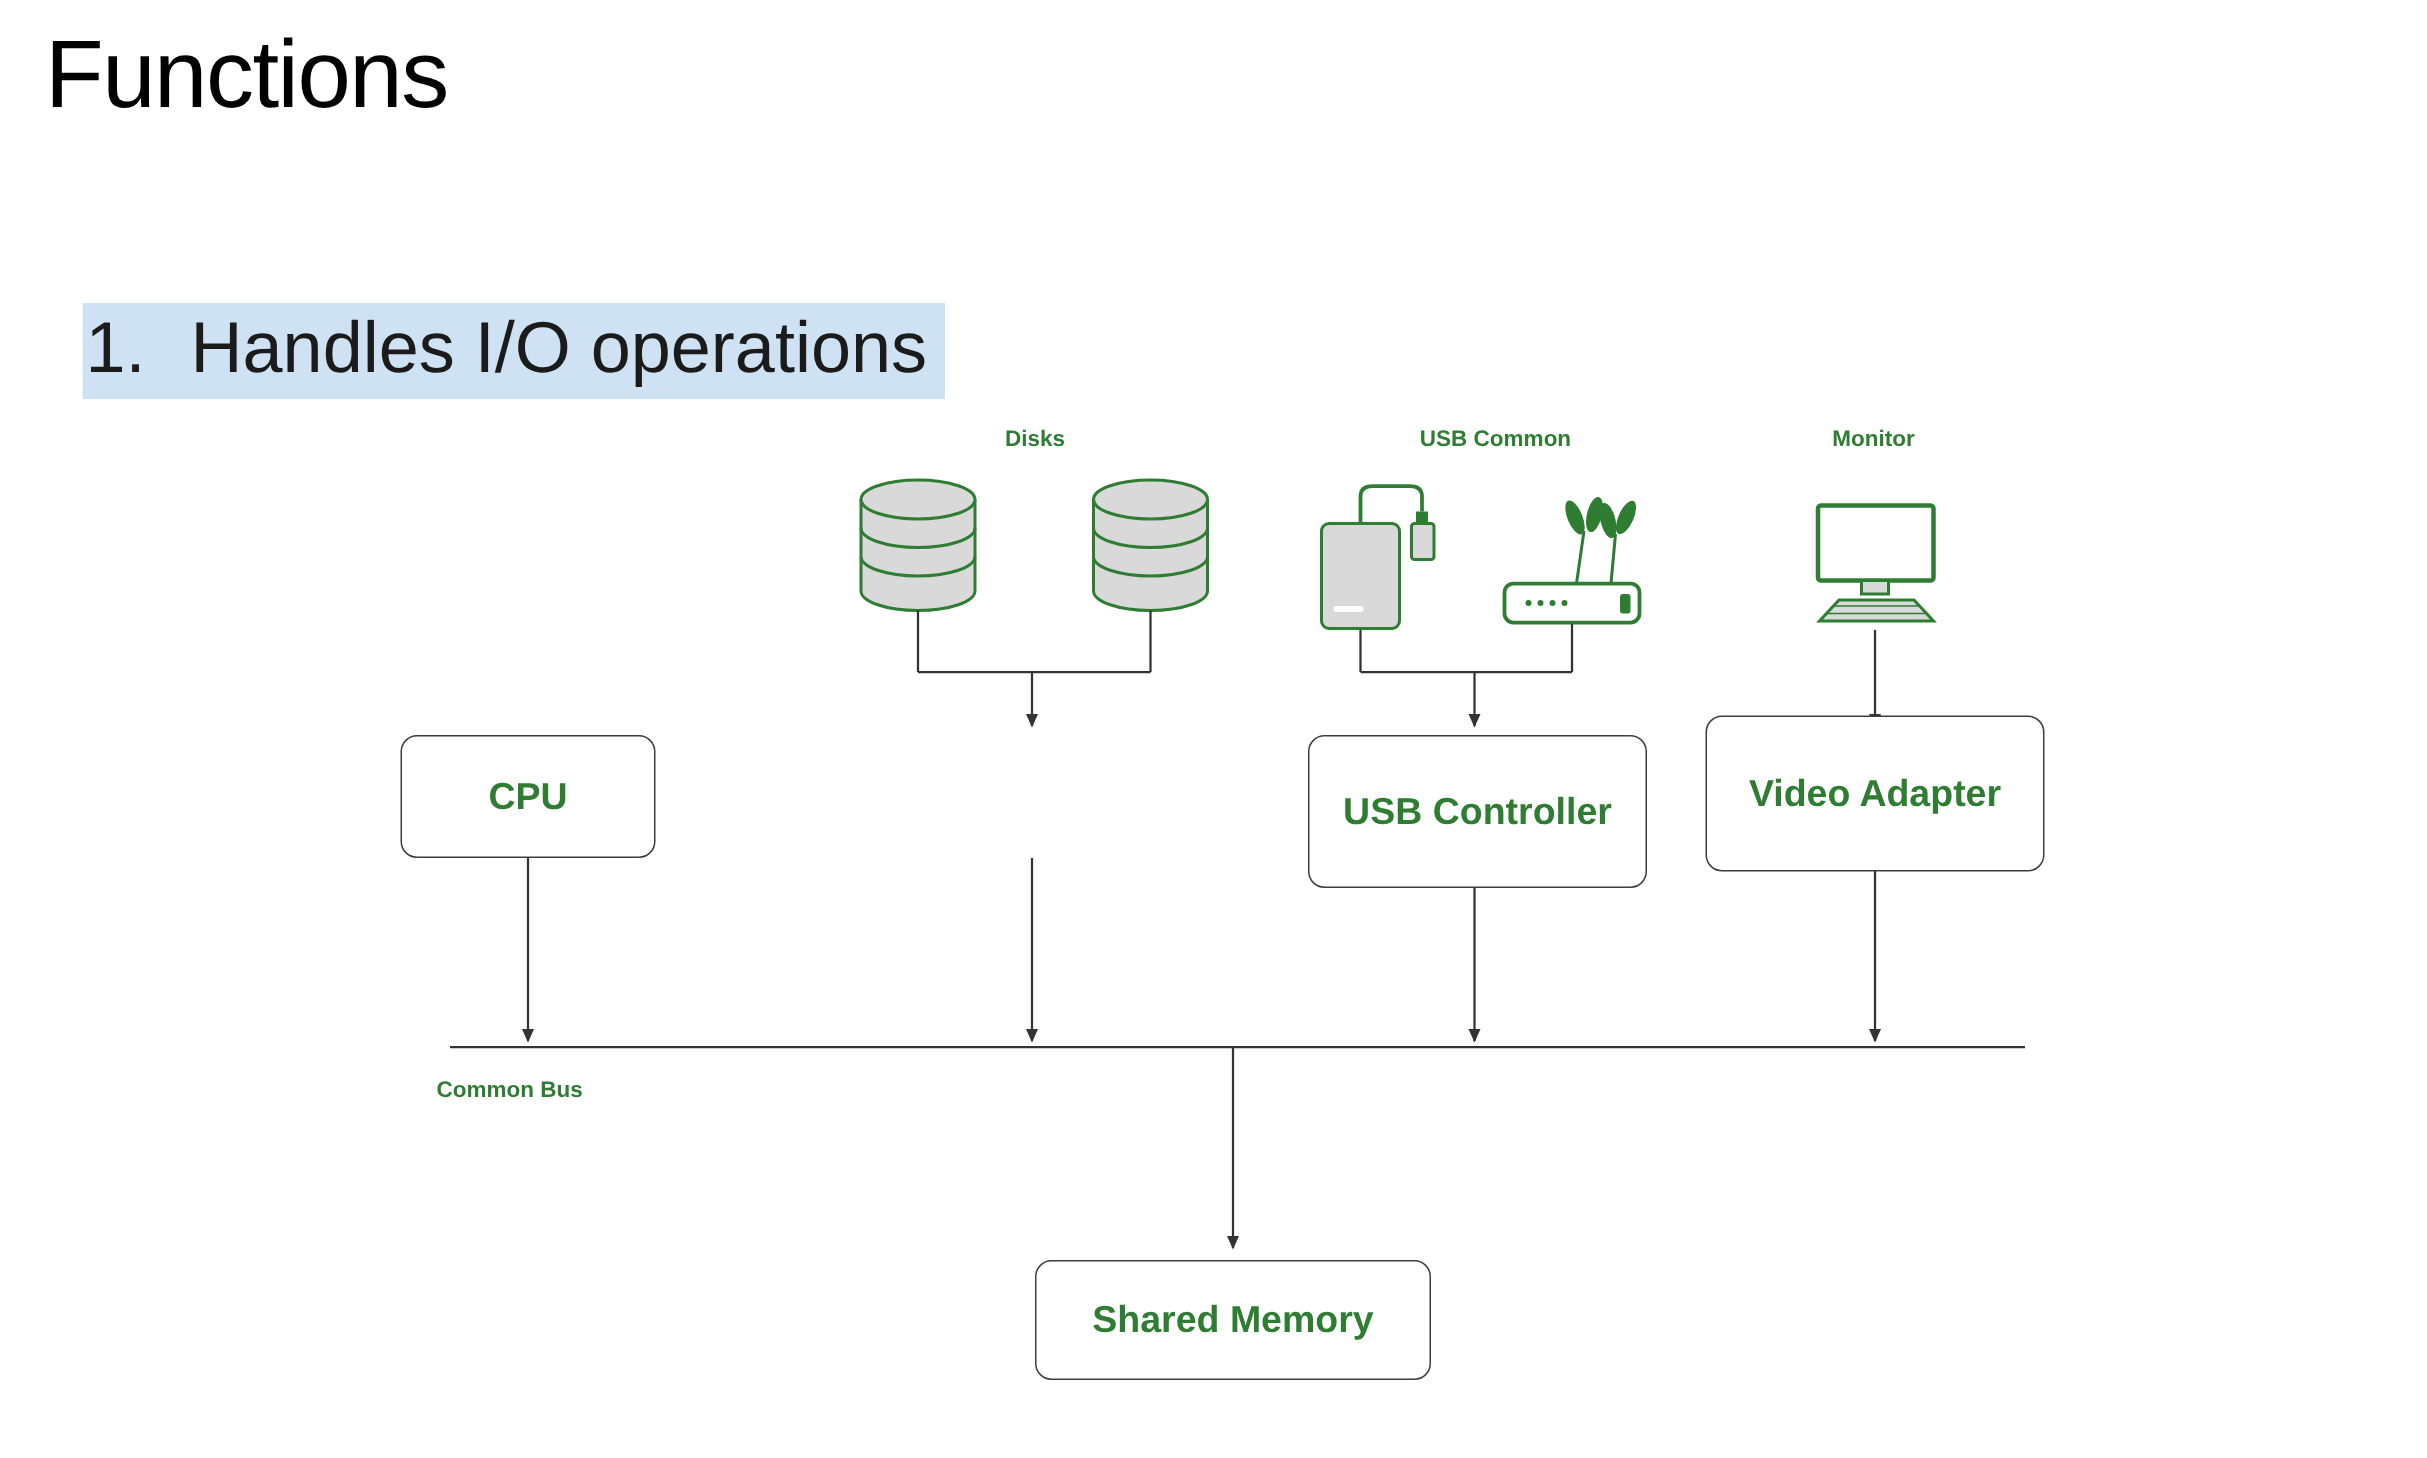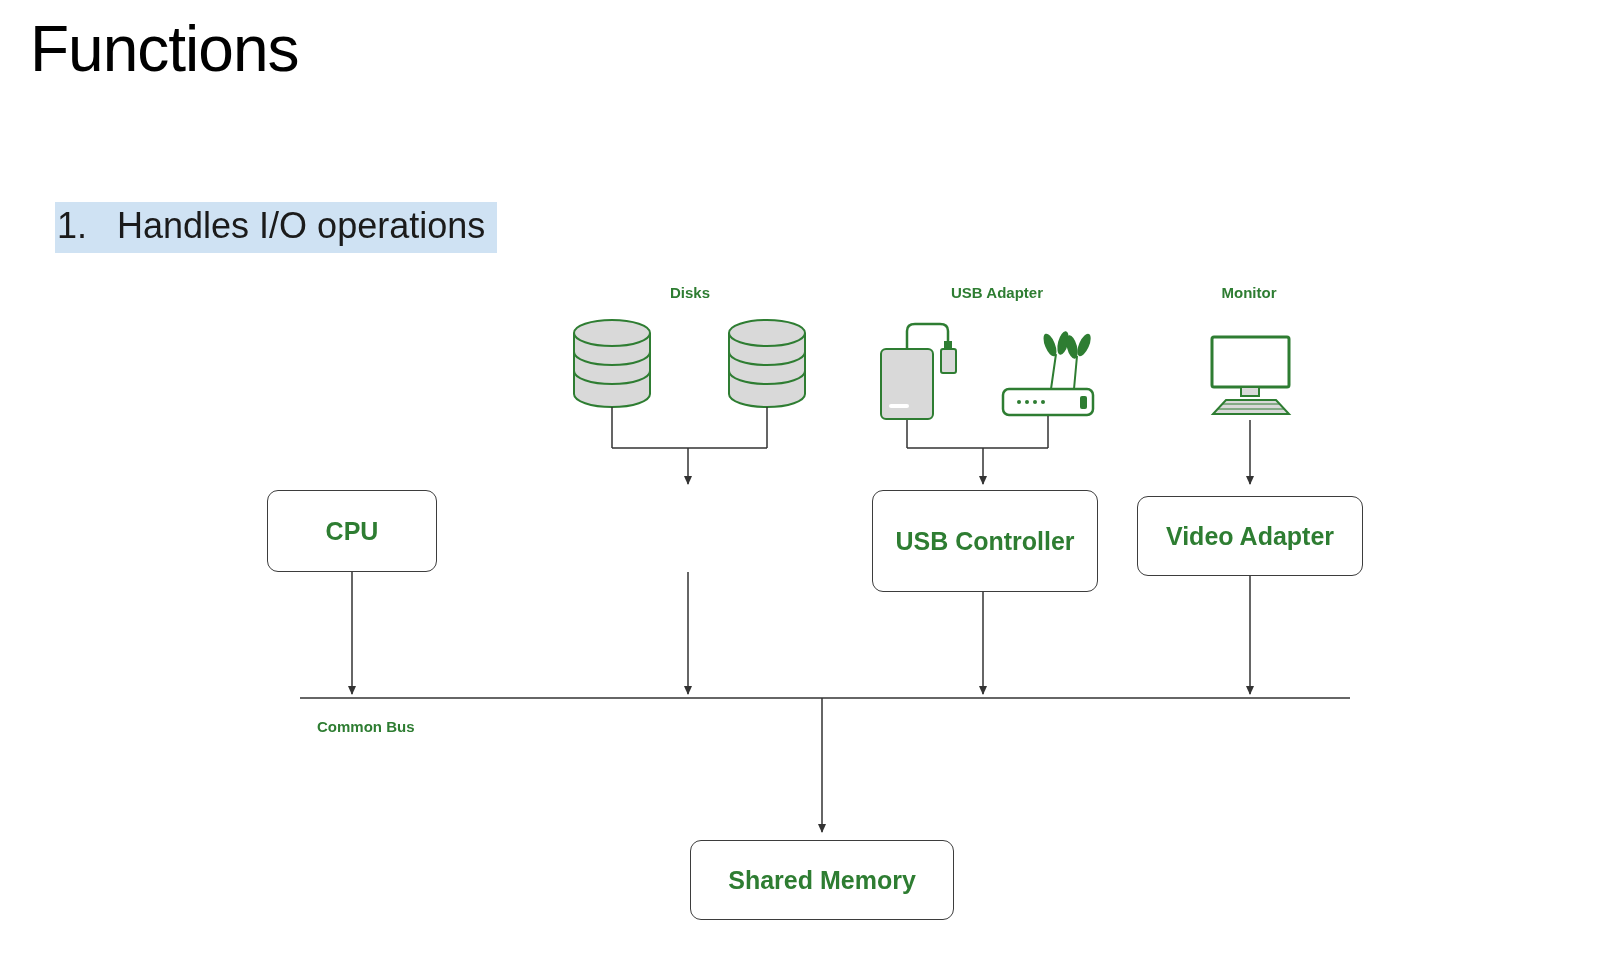--- a/index.html
+++ b/index.html
@@ -31,7 +31,7 @@
     display:inline-block;
     background:var(--highlight);
     padding:3px 12px 6px 2px;
-    font-size:36px;color:var(--text-color);
+    font-size:48px;color:var(--text-color);
   }
   .bullet .num{display:inline-block;margin-right:30px;}
   .diagram-svg{position:absolute;left:0;top:0;z-index:0;}

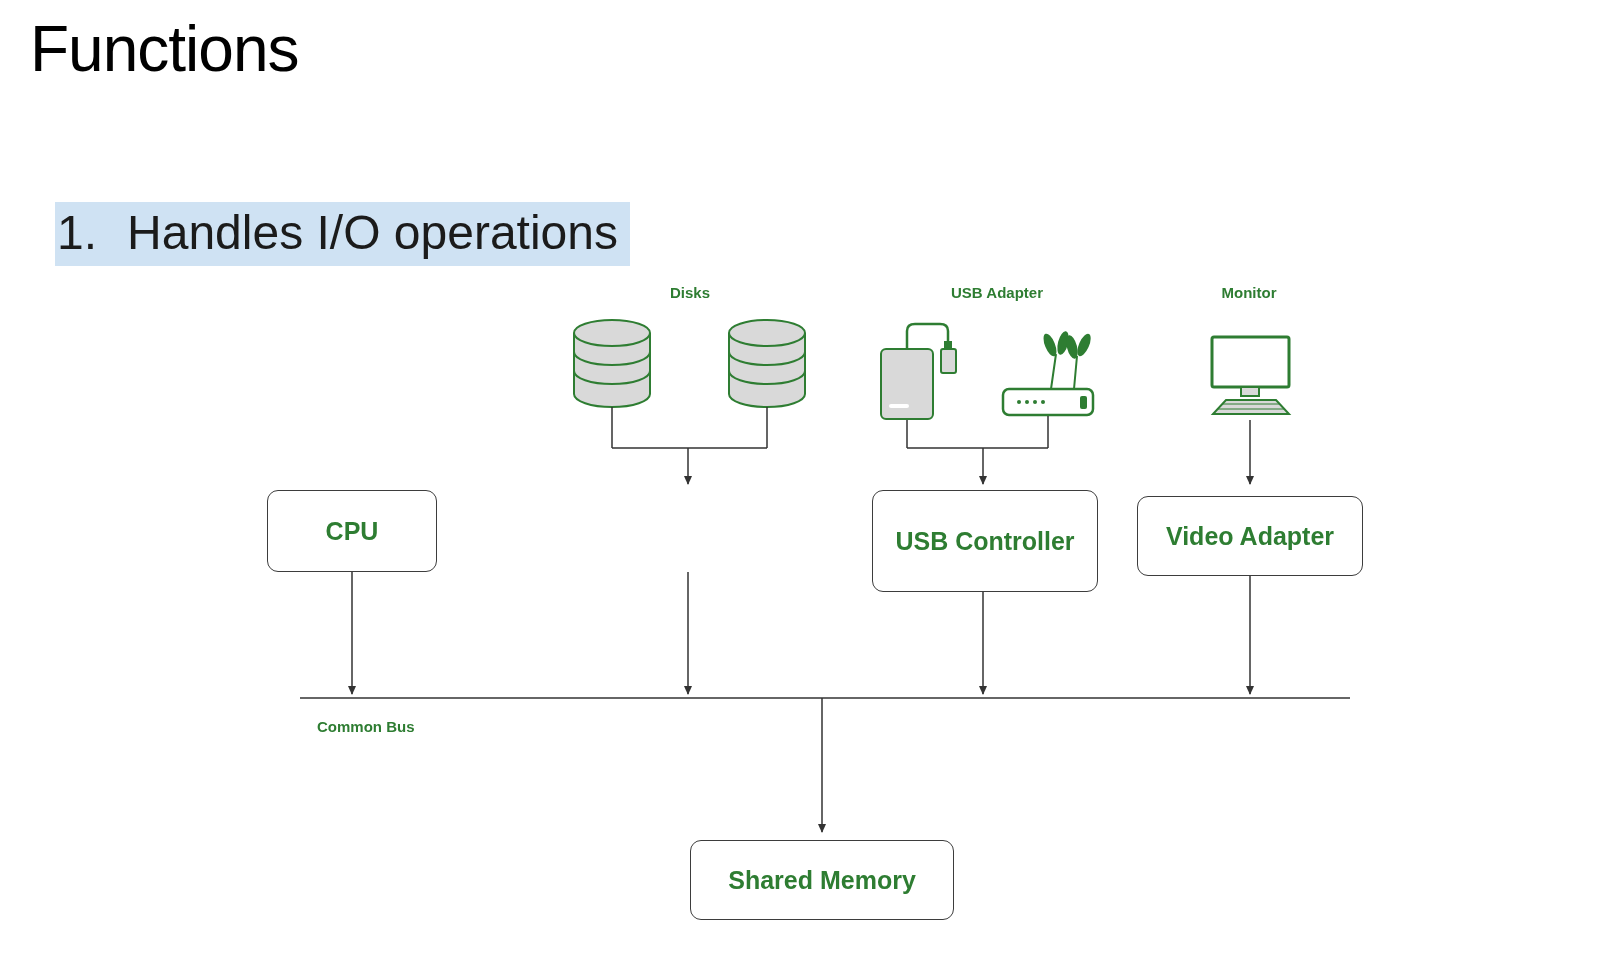--- a/index.html
+++ b/index.html
@@ -140,7 +140,7 @@
   </div>
 
   <div class="dlabel" style="left:690px;top:284px">Disks</div>
-  <div class="dlabel" style="left:997px;top:284px">USB Adapter</div>
+  <div class="dlabel" style="left:997px;top:284px">USB Common</div>
   <div class="dlabel" style="left:1249px;top:284px">Monitor</div>
 
   <div class="node" style="left:267px;top:490px;width:170px;height:82px">CPU</div>

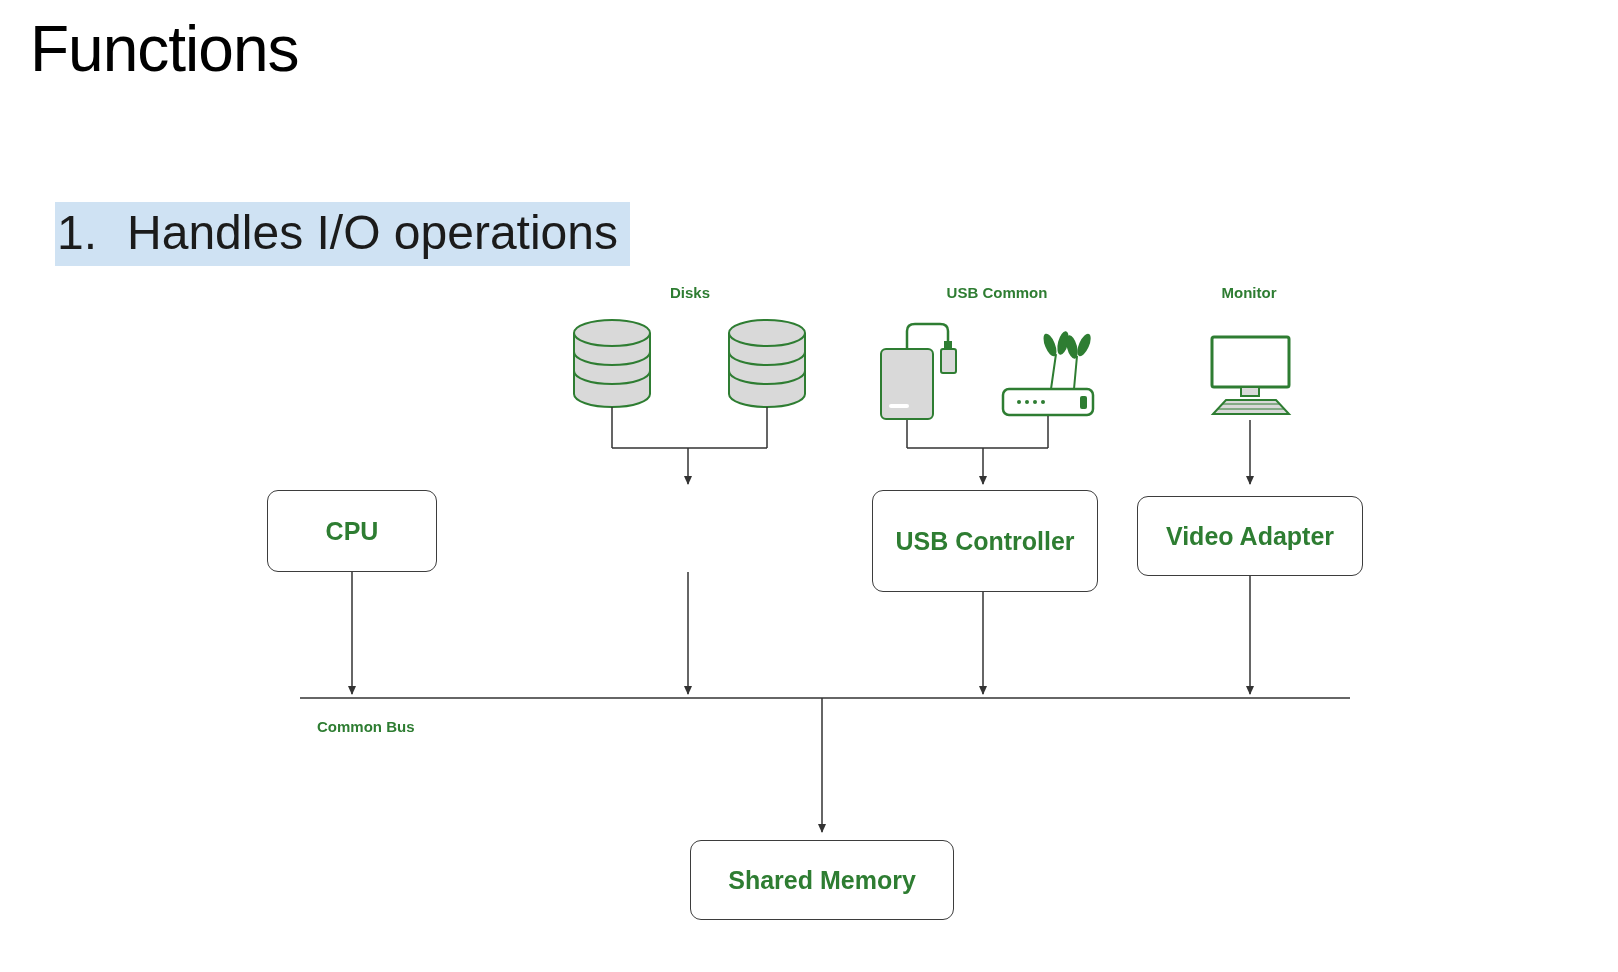--- a/index.html
+++ b/index.html
@@ -145,7 +145,7 @@
 
   <div class="node" style="left:267px;top:490px;width:170px;height:82px">CPU</div>
   <div class="node" style="left:872px;top:490px;width:226px;height:102px">USB Controller</div>
-  <div class="node" style="left:1137px;top:496px;width:226px;height:80px">Video Adapter</div>
+  <div class="node" style="left:1137px;top:477px;width:226px;height:104px">Video Adapter</div>
   <div class="node" style="left:690px;top:840px;width:264px;height:80px">Shared Memory</div>
 
   <div class="bus-label">Common Bus</div>

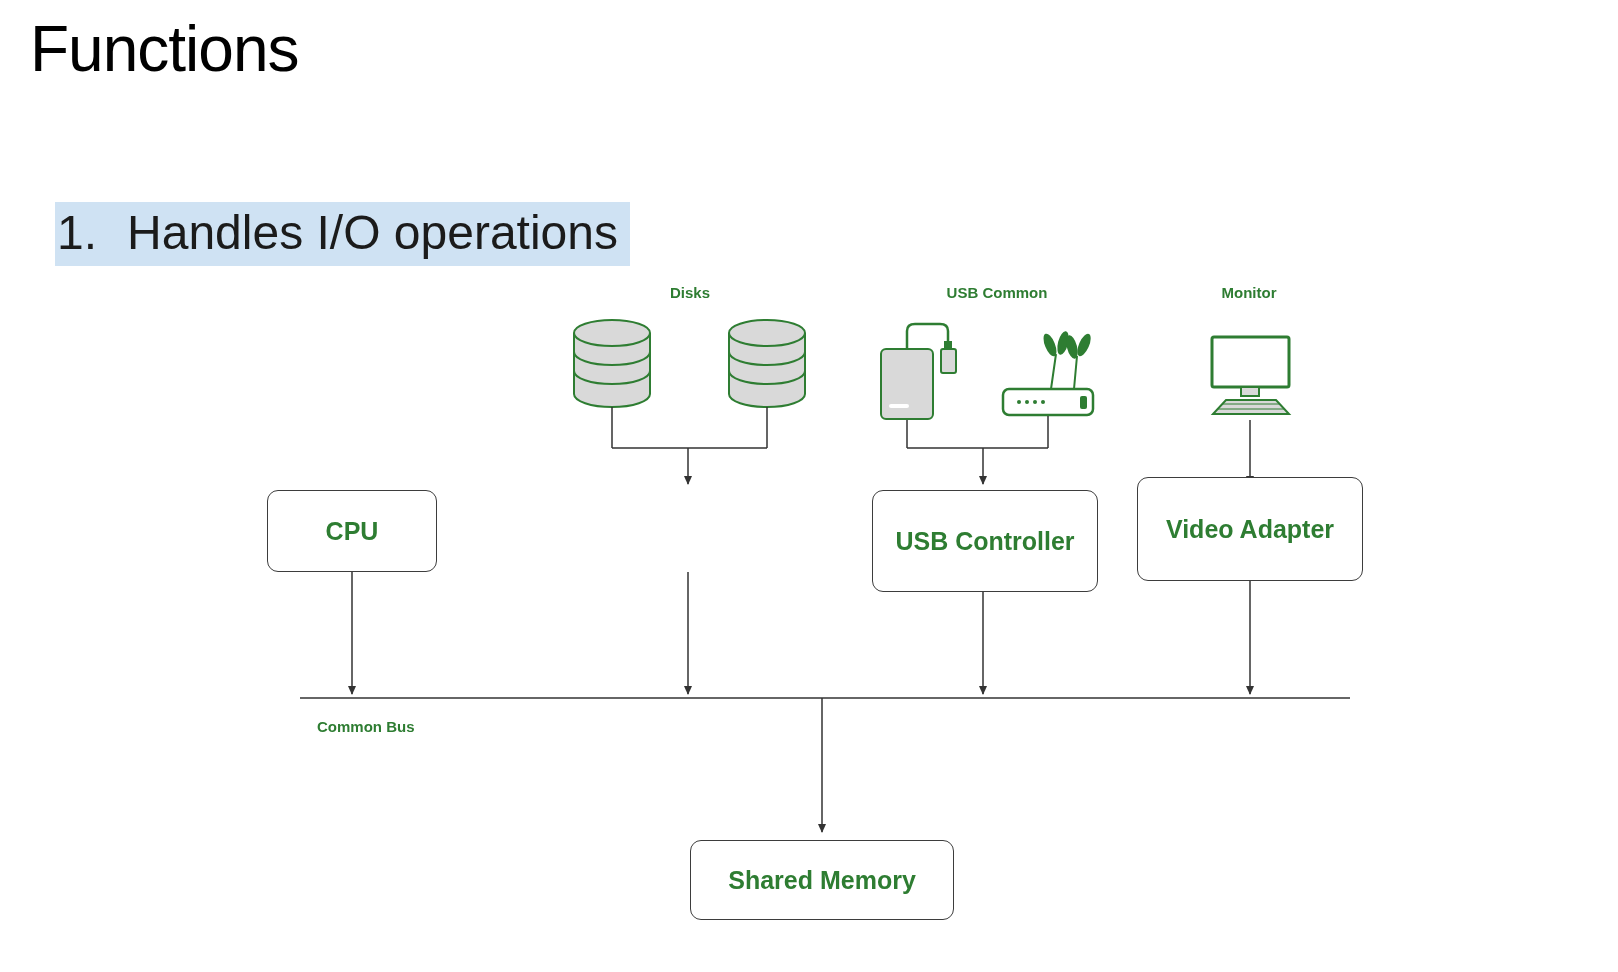--- a/index.html
+++ b/index.html
@@ -41,7 +41,7 @@
     white-space:nowrap;z-index:2;text-align:center;
   }
   .bus-label{
-    position:absolute;left:317px;top:718px;
+    position:absolute;left:291px;top:718px;
     font-size:15px;font-weight:700;color:var(--green);z-index:2;
   }
   .node{

